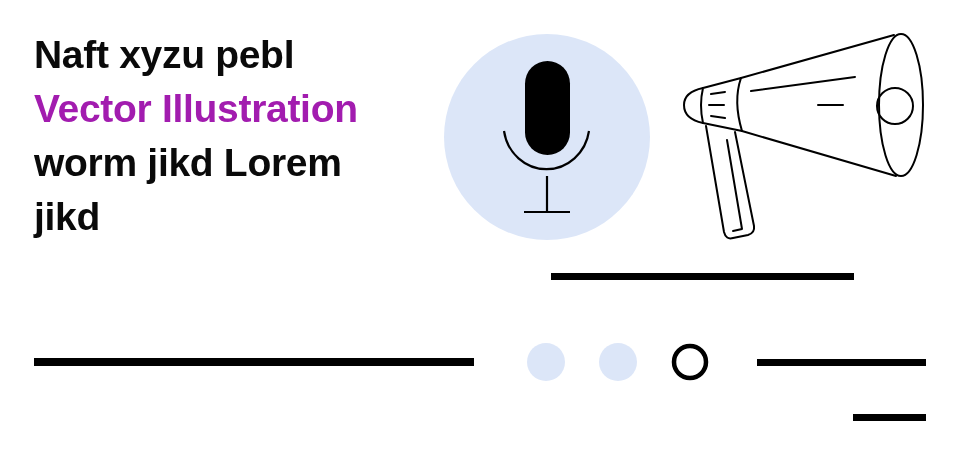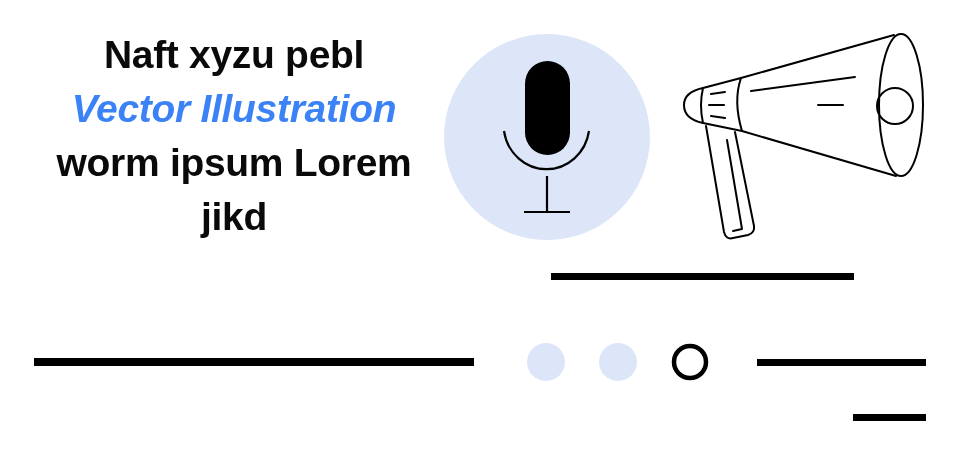--- a/index.html
+++ b/index.html
@@ -13,7 +13,6 @@
       height: 456px;
       background: #ffffff;
       overflow: hidden;
-      text-align: center;
     }
     .headline {
       position: absolute;

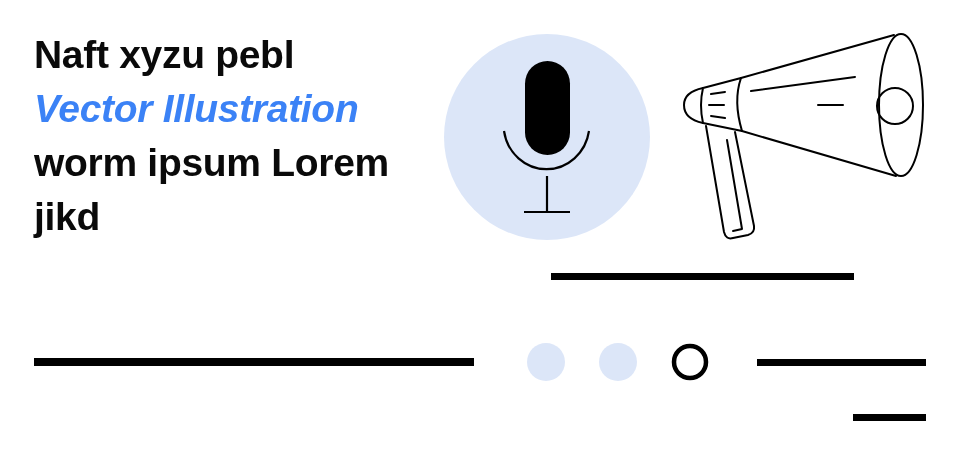--- a/index.html
+++ b/index.html
@@ -28,7 +28,7 @@
       letter-spacing: -0.3px;
     }
     .headline .line { display: block; white-space: nowrap; }
-    .headline .accent { color: #3b82f6; font-style: italic; }
+    .headline .accent { color: #a21caf; }
     .art {
       position: absolute;
       left: 0;

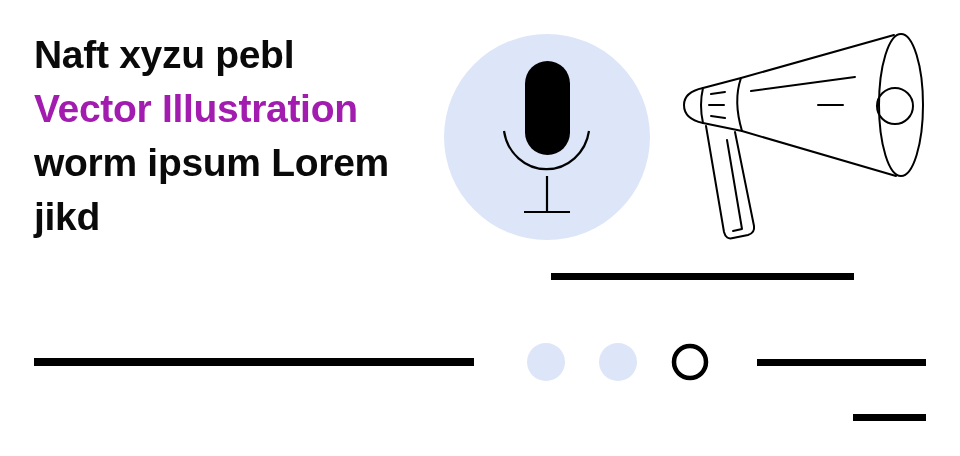--- a/index.html
+++ b/index.html
@@ -45,7 +45,7 @@
   <h1 class="headline">
     <span class="line">Naft xyzu pebl</span>
     <span class="line accent">Vector Illustration</span>
-    <span class="line">worm ipsum Lorem</span>
+    <span class="line">worm jikd Lorem</span>
     <span class="line">jikd</span>
   </h1>
 

